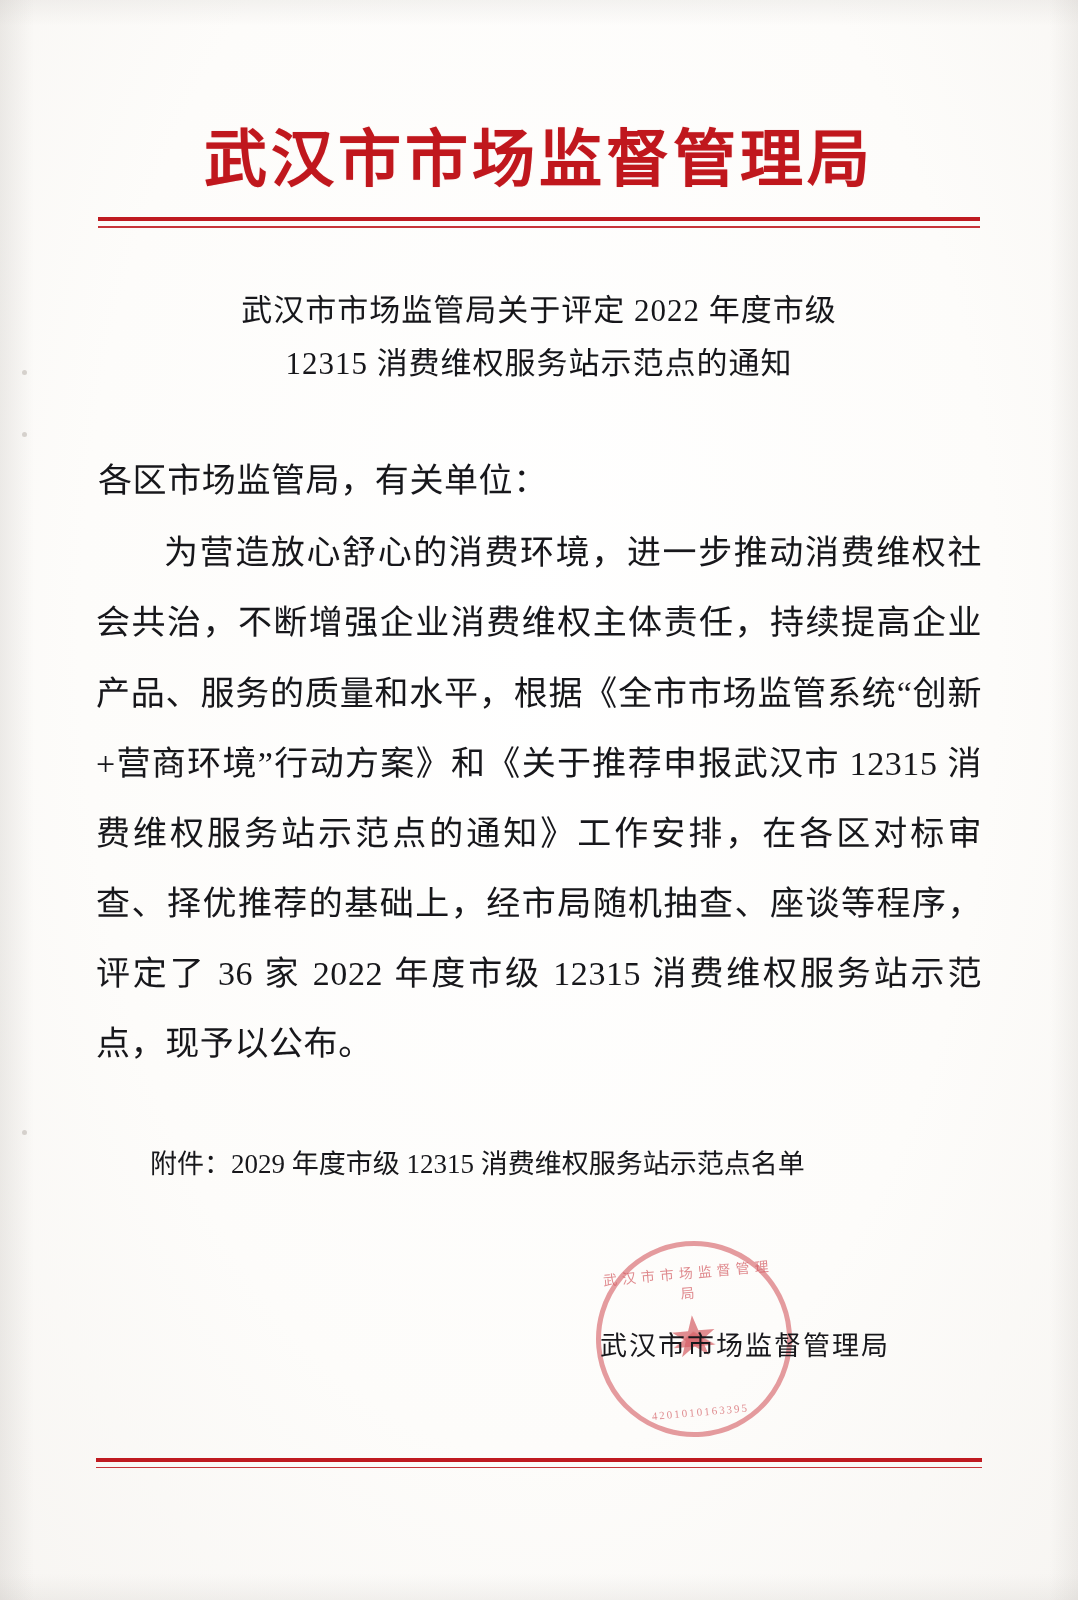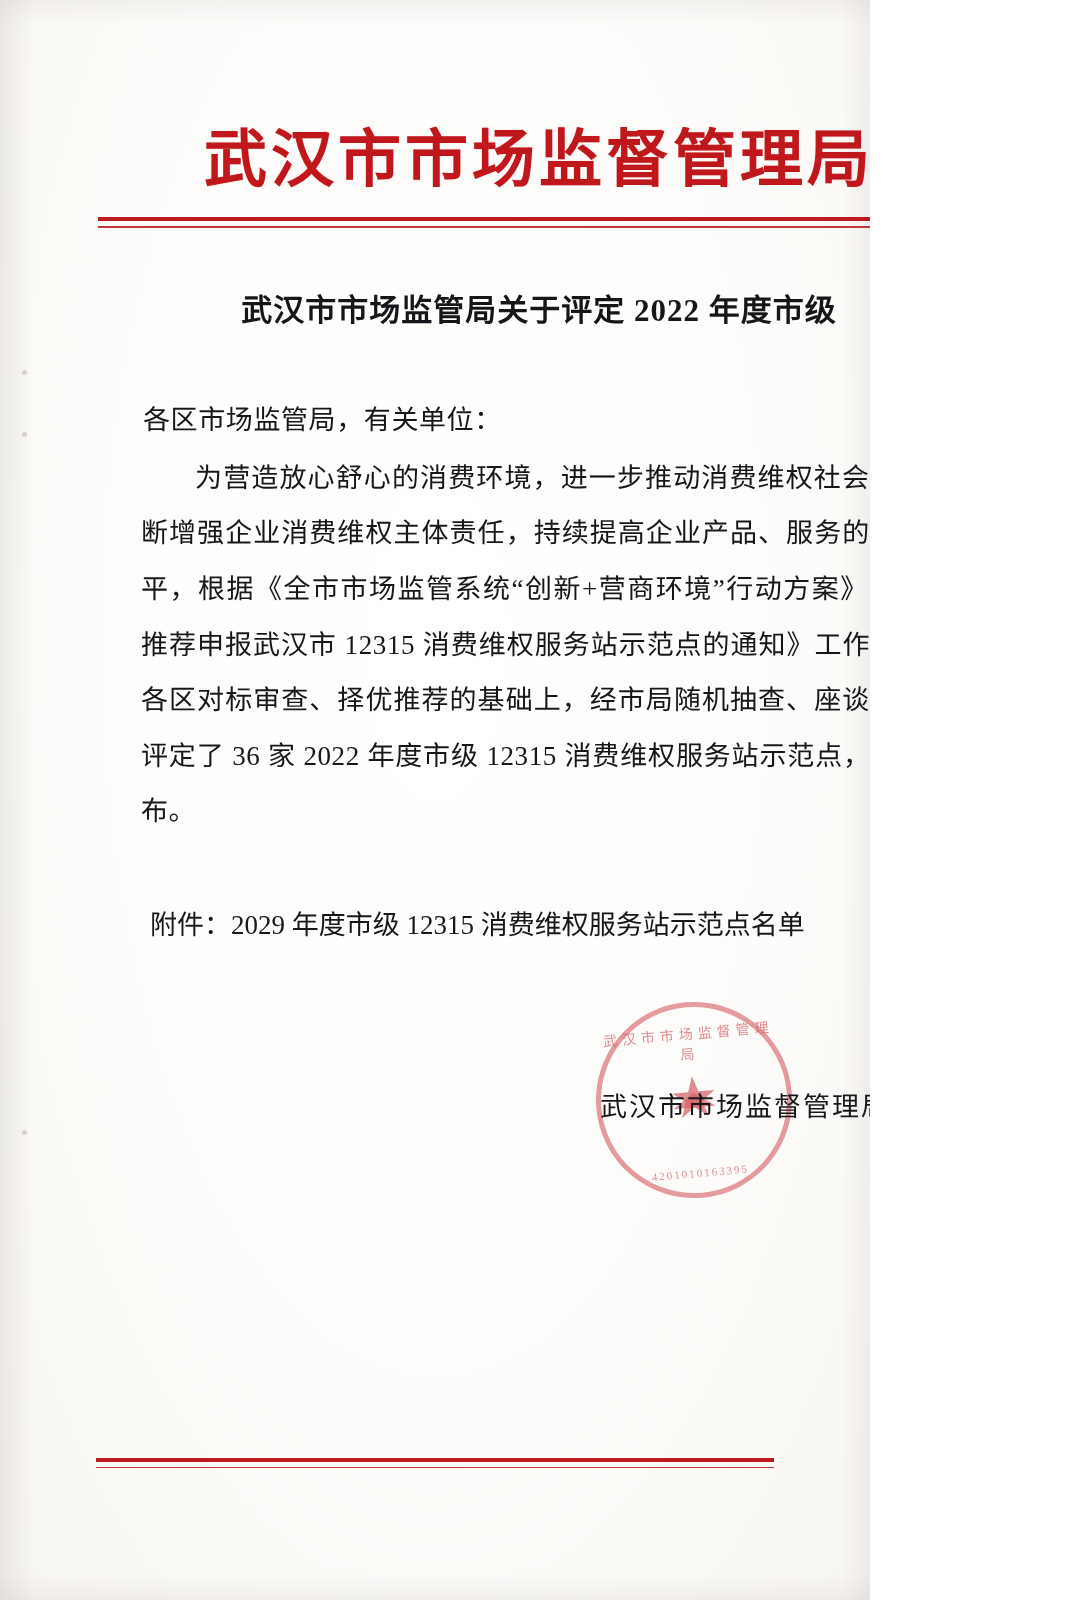--- a/index.html
+++ b/index.html
@@ -17,7 +17,7 @@
   
   .page {
     position: relative;
-    width: 870px;
+    width: 1078px;
     height: 1600px;
     background:
       radial-gradient(ellipse at 50% 40%, #ffffff 0%, #fdfcfa 60%, #f7f5f2 100%);

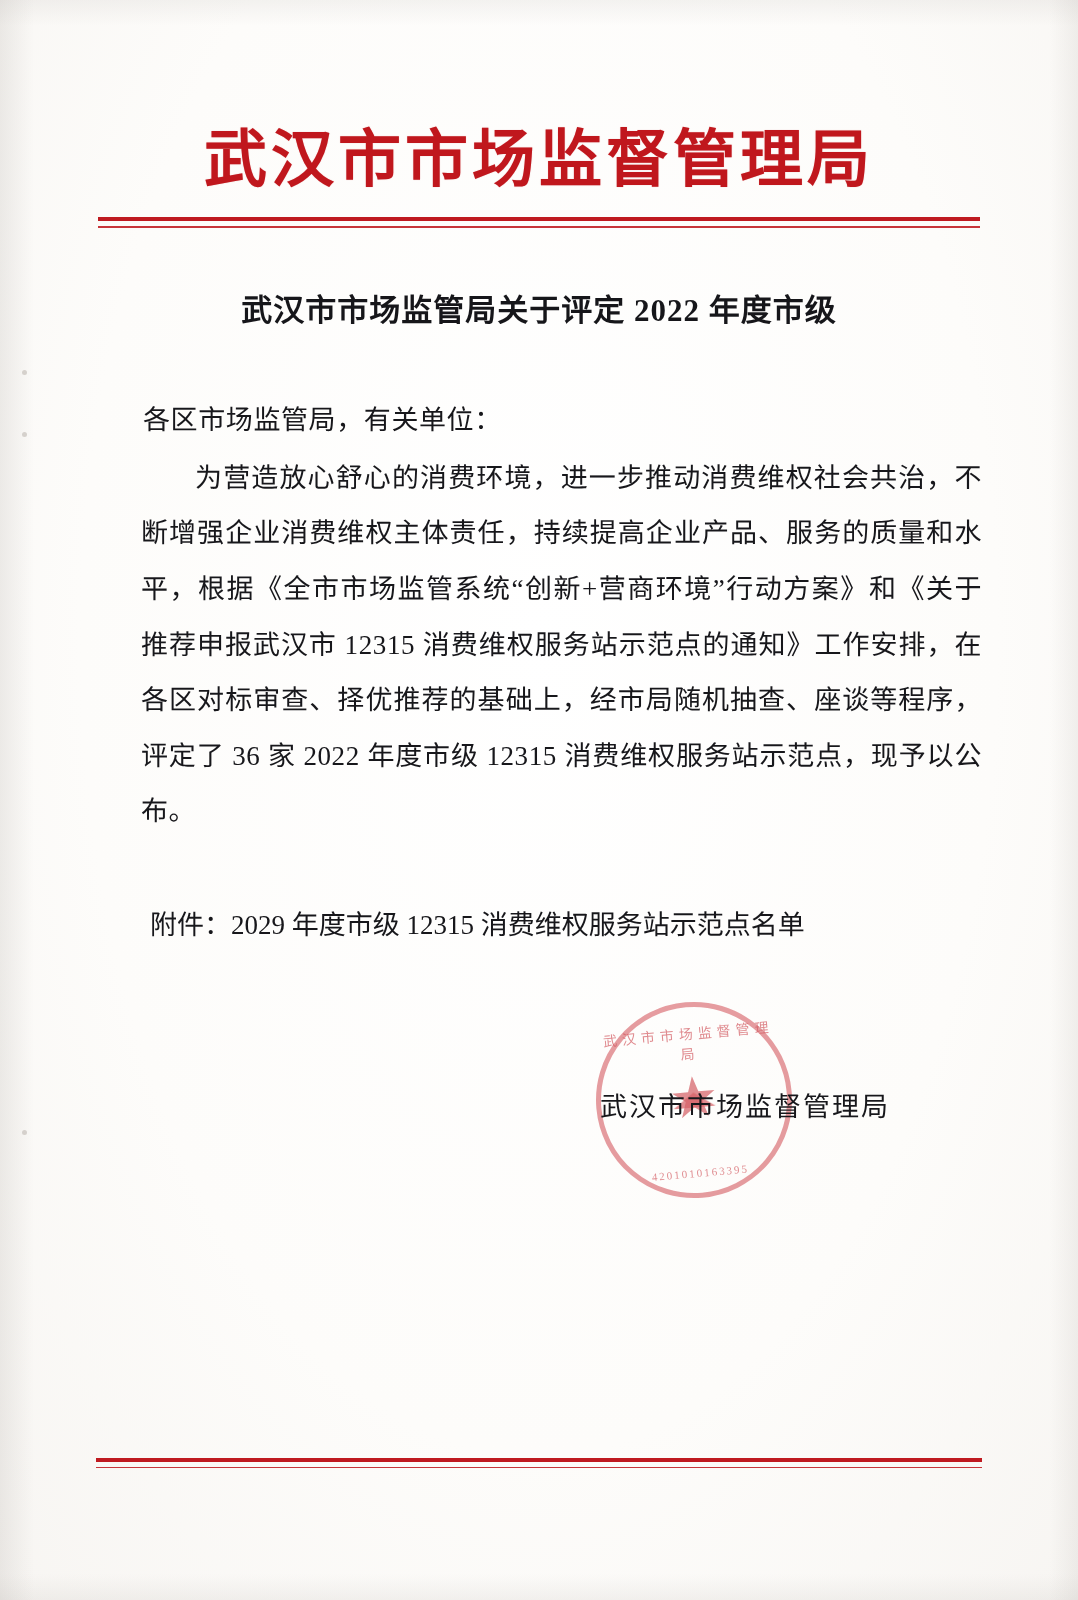--- a/index.html
+++ b/index.html
@@ -91,7 +91,7 @@
   .doc-title {
     margin-top: 56px;
     text-align: center;
-    font-weight: 700;
+    font-weight: 400;
     font-size: 31px;
     line-height: 1.72;
     color: #16161a;

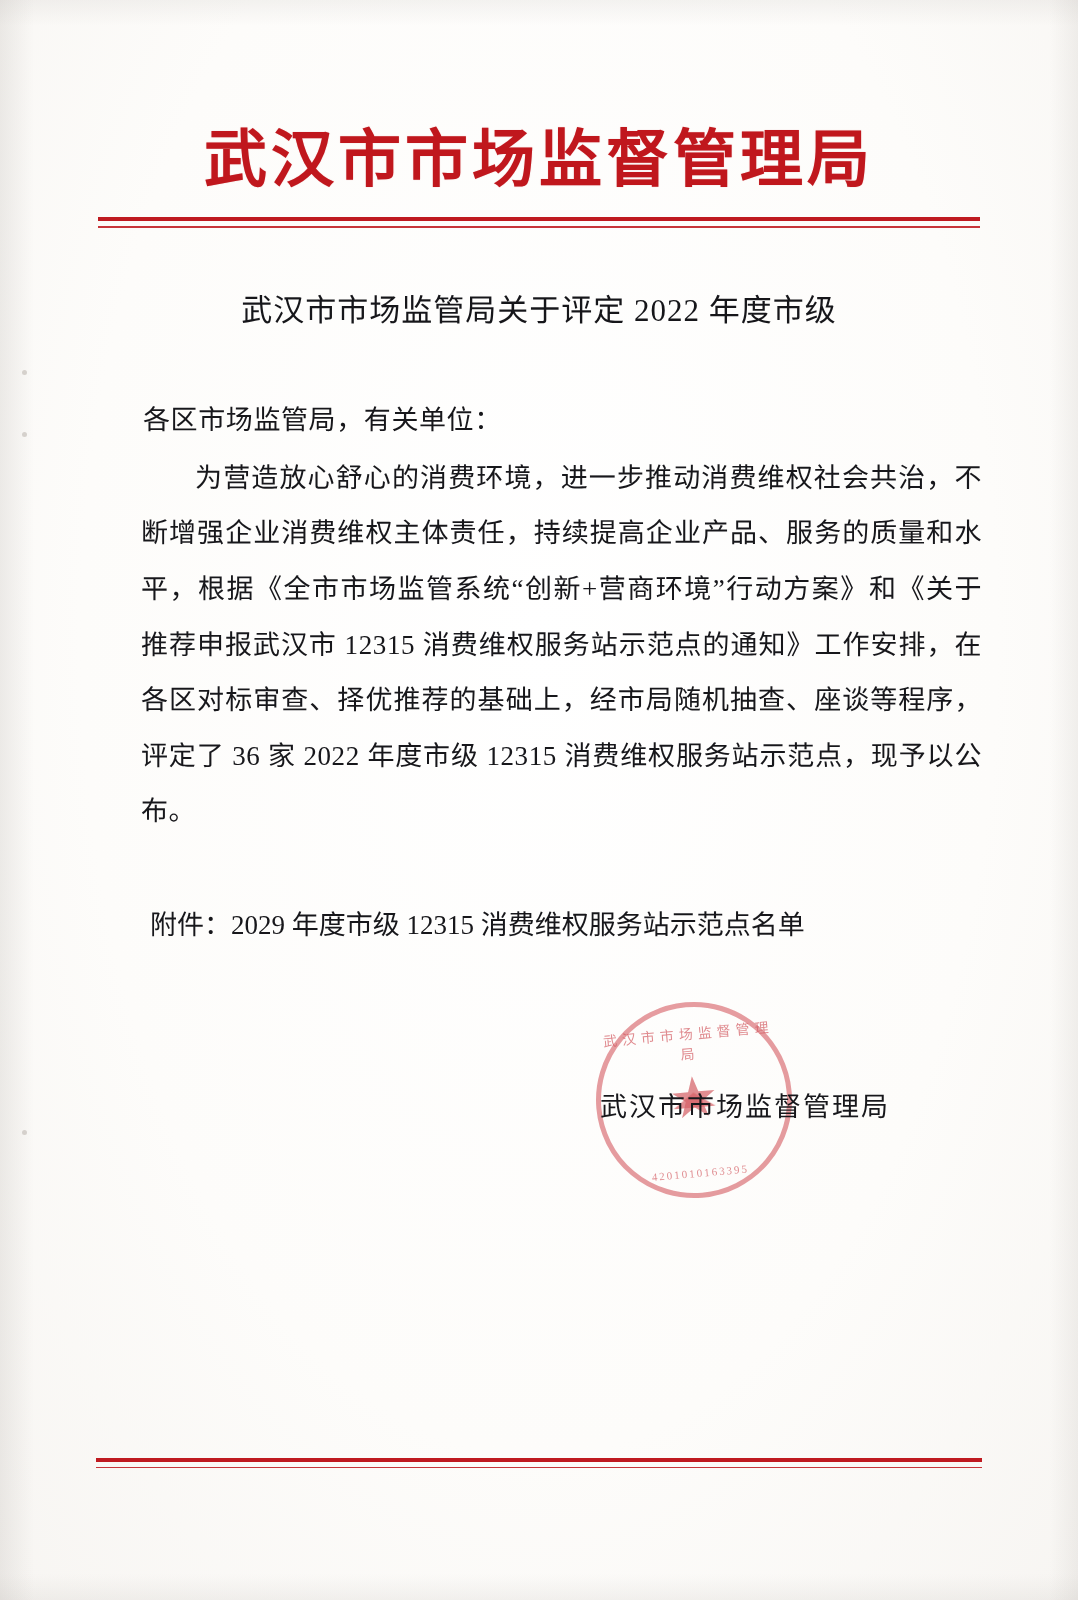--- a/index.html
+++ b/index.html
@@ -229,6 +229,7 @@
 
     <div class="doc-title">
       <span class="line">武汉市市场监管局关于评定 2022 年度市级</span>
+      <span class="line">12315 消费维权服务站示范点的通知</span>
     </div>
 
     <div class="body-block">

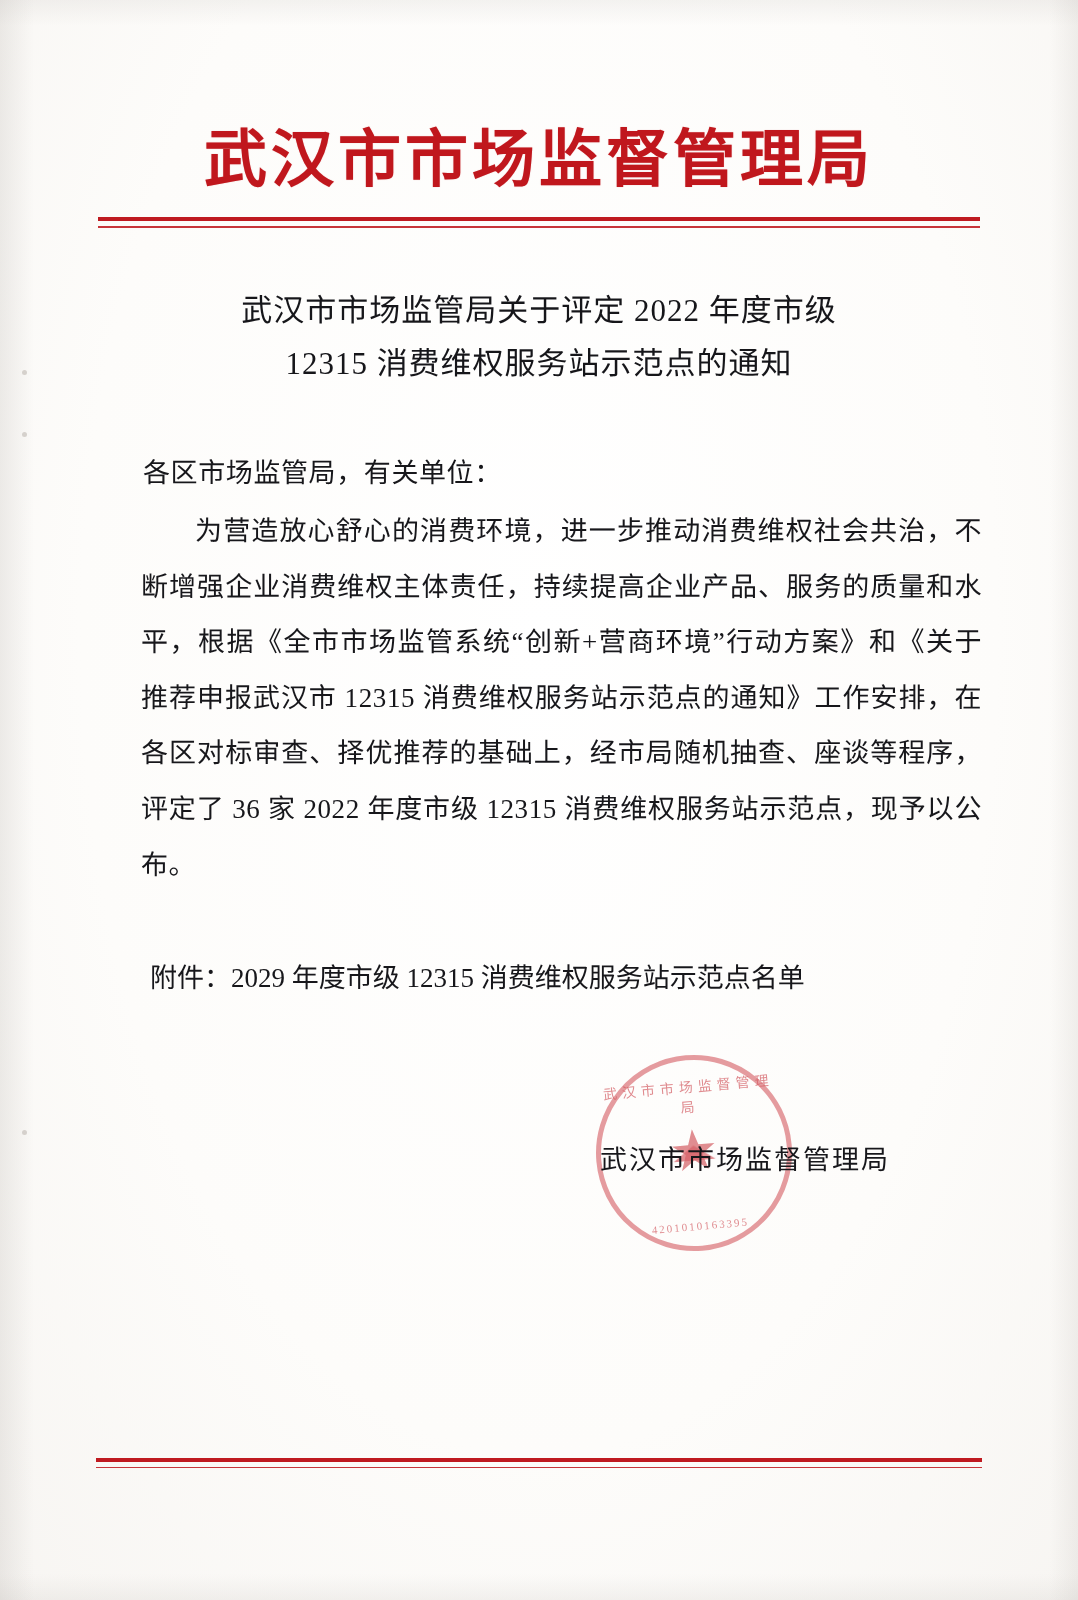--- a/index.html
+++ b/index.html
@@ -104,11 +104,10 @@
   
   .body-block {
     margin-top: 56px;
-    font-size: 27px;
+    font-size: 34px;
     line-height: 2.06;
     color: #17171b;
     letter-spacing: .6px;
-    margin-left: 45px;
   }
   .salutation {
     margin: 0 0 2px 0;

